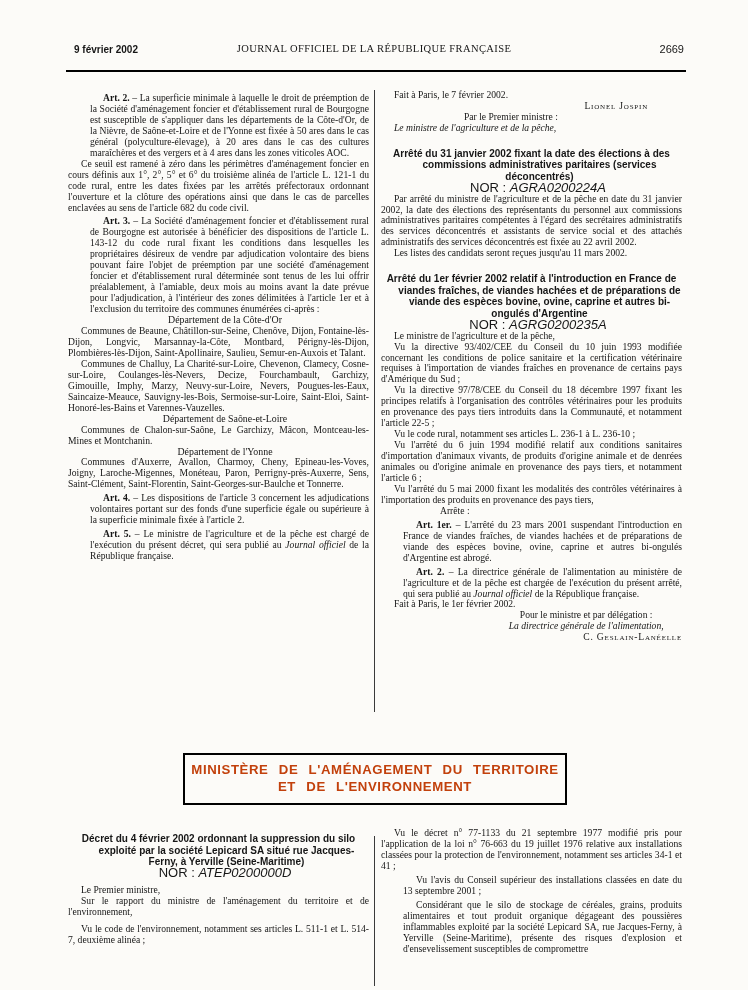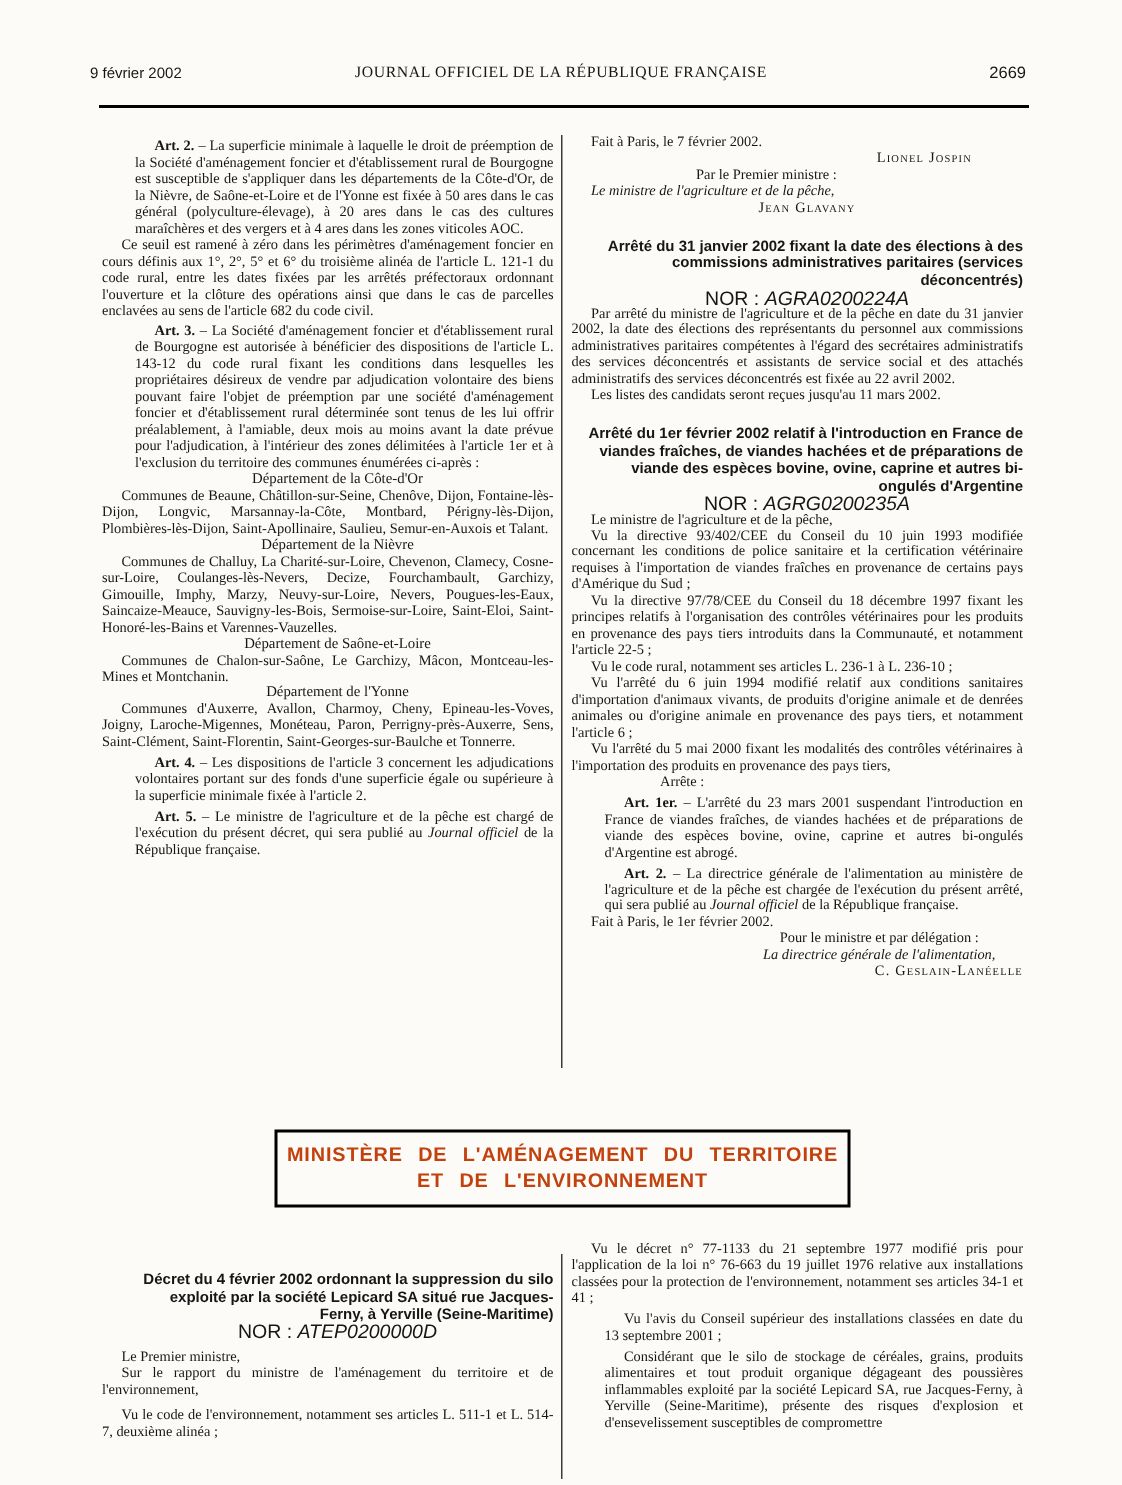--- a/index.html
+++ b/index.html
@@ -9,7 +9,7 @@
     font-family:"Liberation Serif", "DejaVu Serif", serif;
   }
   
-  .hdr-date{position:absolute;left:60px;top:44px;font-family:"Liberation Sans",sans-serif;font-size:10px;}
+  .hdr-date{position:absolute;left:74px;top:44px;font-family:"Liberation Sans",sans-serif;font-size:10px;font-weight:bold;}
   .hdr-title{position:absolute;left:120px;right:120px;top:43px;text-align:center;
     font-family:Liberation Serif, serif;font-size:10.5px;letter-spacing:.4px;}
   .hdr-page{position:absolute;right:64px;top:43px;font-family:"Liberation Sans",sans-serif;font-size:11px;}

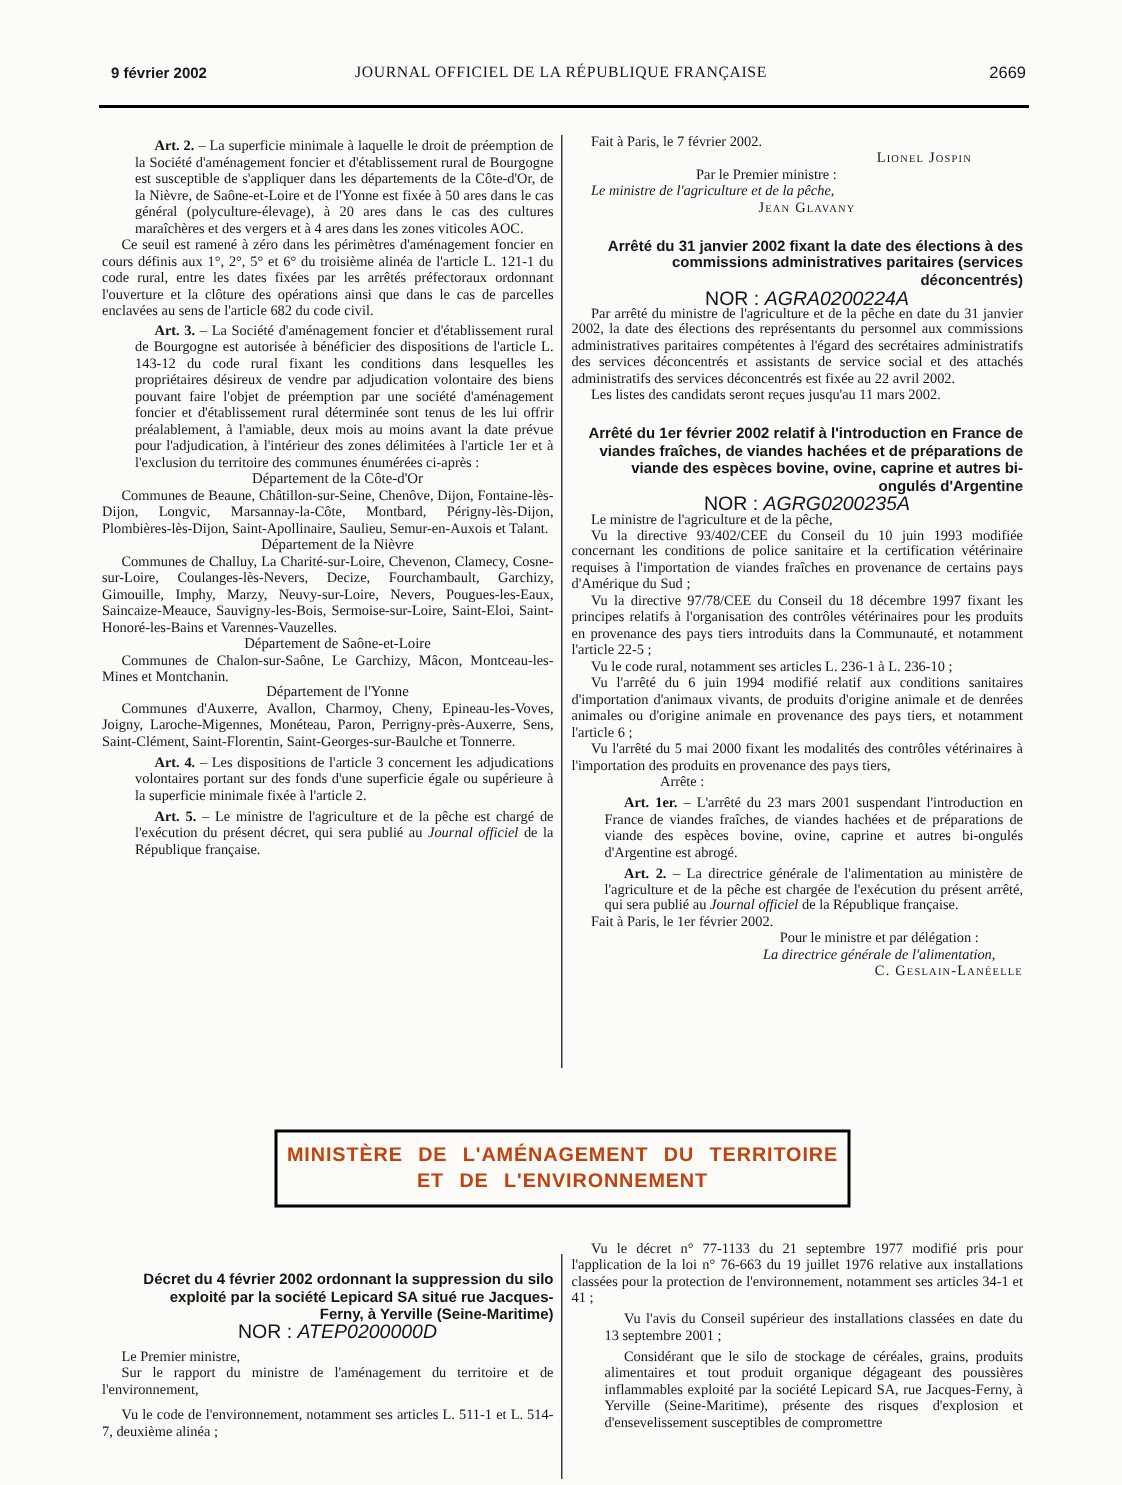--- a/index.html
+++ b/index.html
@@ -90,7 +90,6 @@
   <p class="sig-jospin">Lionel Jospin</p>
   <p class="sig-par">Par le Premier ministre :</p>
   <p class="sig-mintitle">Le ministre de l'agriculture et de la pêche,</p>
-  <p class="sig-glavany">Jean Glavany</p>
 
   <div class="act-head">
       <span>Arrêté du 31 janvier 2002 fixant la date des élections à des commissions administratives paritaires (services déconcentrés)</span>

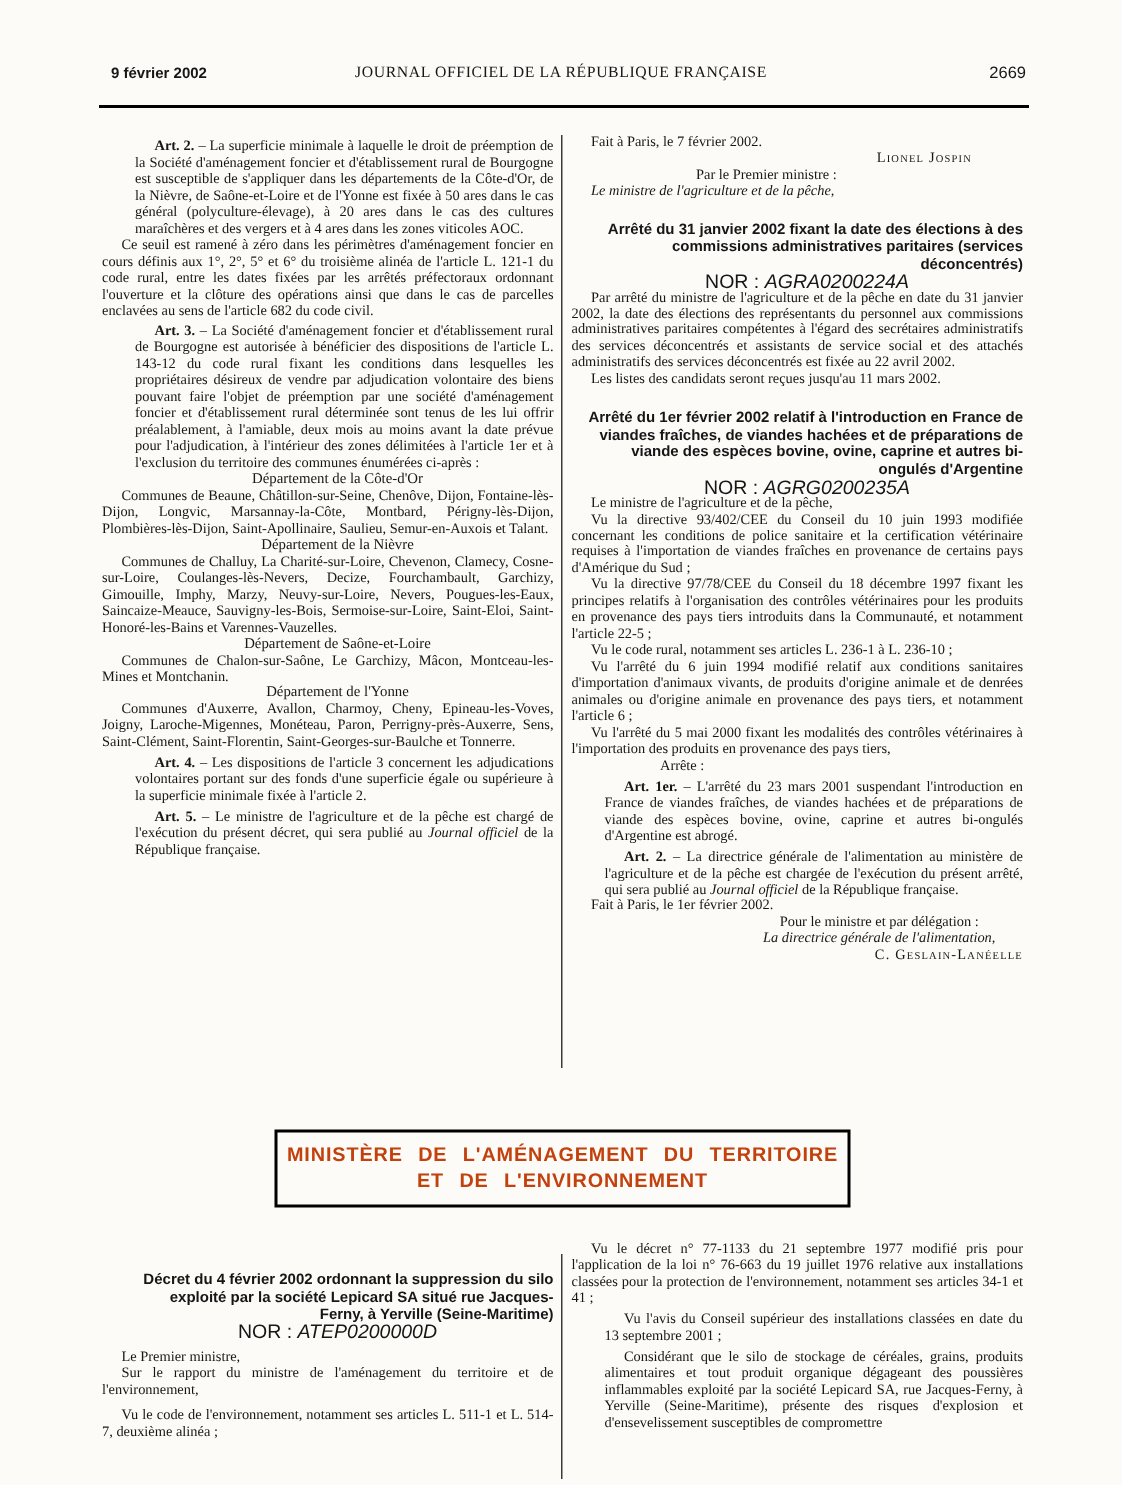--- a/index.html
+++ b/index.html
@@ -31,7 +31,7 @@
   .it{font-style:italic;}
   
   .act-head{font-family:"Liberation Sans",sans-serif;font-weight:bold;font-size:10px;line-height:11.6px;
-    text-align:right;text-indent:0;padding-left:16px;margin:14px 0 0;}
+    text-align:center;text-indent:0;padding-left:16px;margin:14px 0 0;}
   .act-head>span{display:block;text-indent:-16px;}
   .nor{font-family:"Liberation Sans",sans-serif;font-size:13px;text-align:center;text-indent:0;margin:7px 0 8px;}
   .nor .val{font-style:italic;}

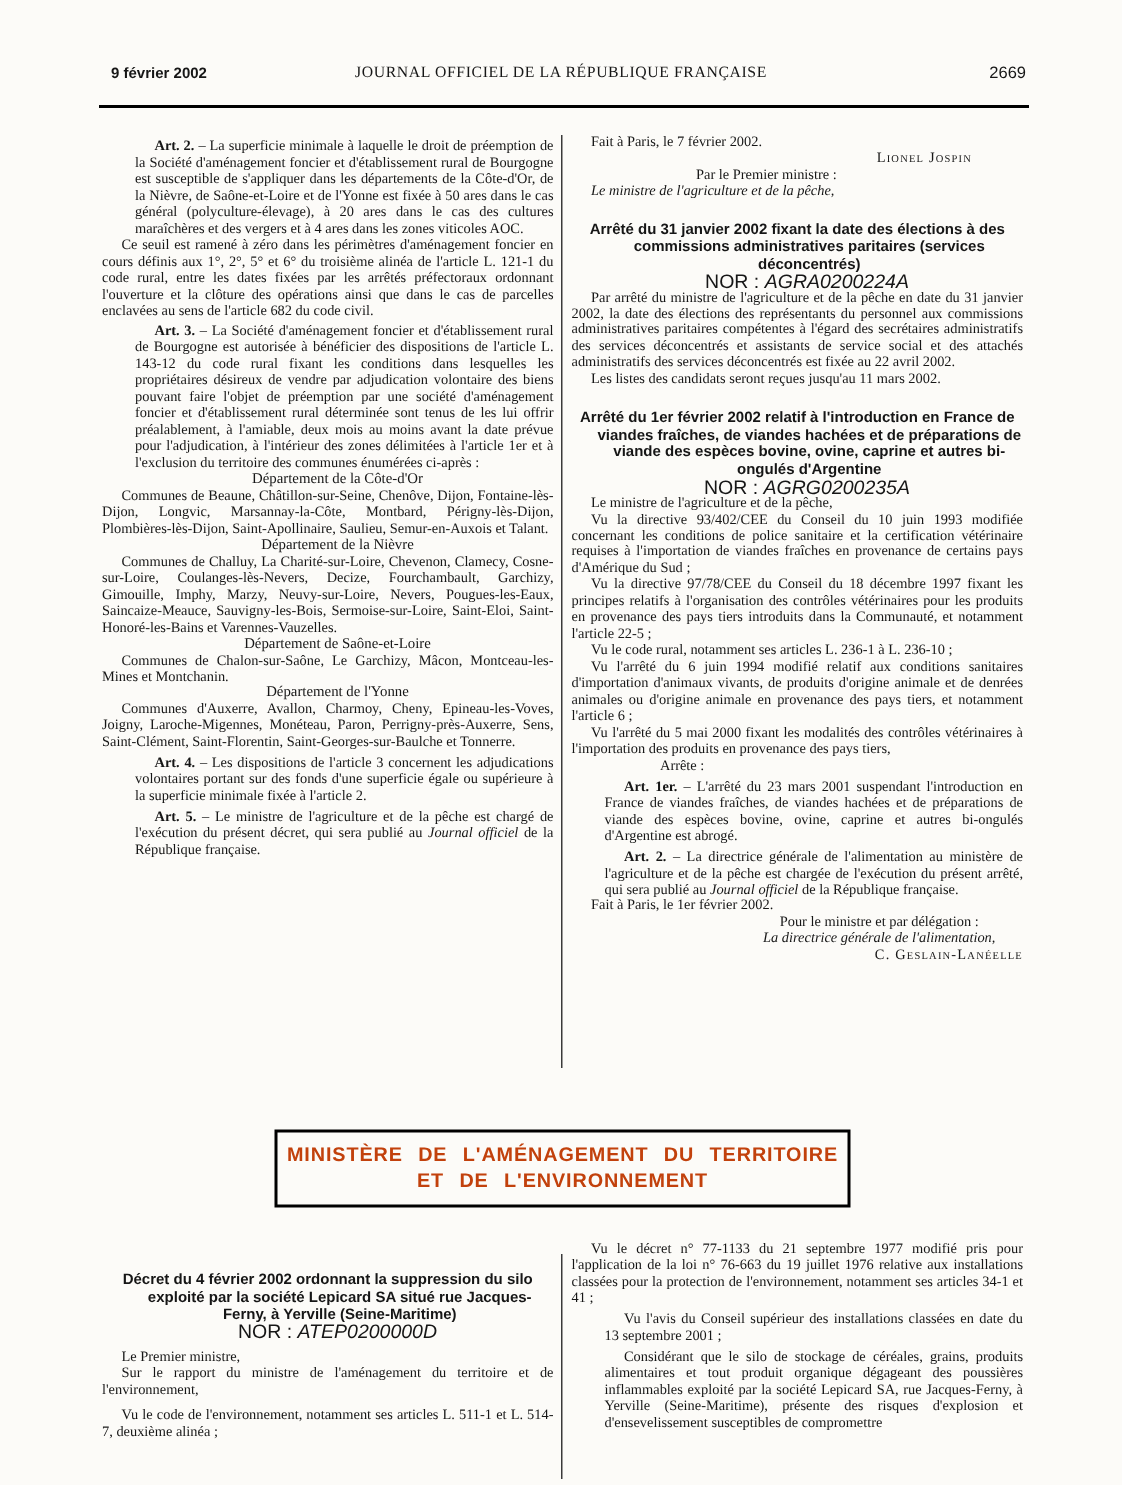--- a/index.html
+++ b/index.html
@@ -72,7 +72,6 @@
   <p class="dept-head">Département de la Côte-d'Or</p>
   <p>Communes de Beaune, Châtillon-sur-Seine, Chenôve, Dijon, Fontaine-lès-Dijon, Longvic, Marsannay-la-Côte, Montbard, Périgny-lès-Dijon, Plombières-lès-Dijon, Saint-Apollinaire, Saulieu, Semur-en-Auxois et Talant.</p>
 
-  <p class="dept-head">Département de la Nièvre</p>
   <p>Communes de Challuy, La Charité-sur-Loire, Chevenon, Clamecy, Cosne-sur-Loire, Coulanges-lès-Nevers, Decize, Fourchambault, Garchizy, Gimouille, Imphy, Marzy, Neuvy-sur-Loire, Nevers, Pougues-les-Eaux, Saincaize-Meauce, Sauvigny-les-Bois, Sermoise-sur-Loire, Saint-Eloi, Saint-Honoré-les-Bains et Varennes-Vauzelles.</p>
 
   <p class="dept-head">Département de Saône-et-Loire</p>

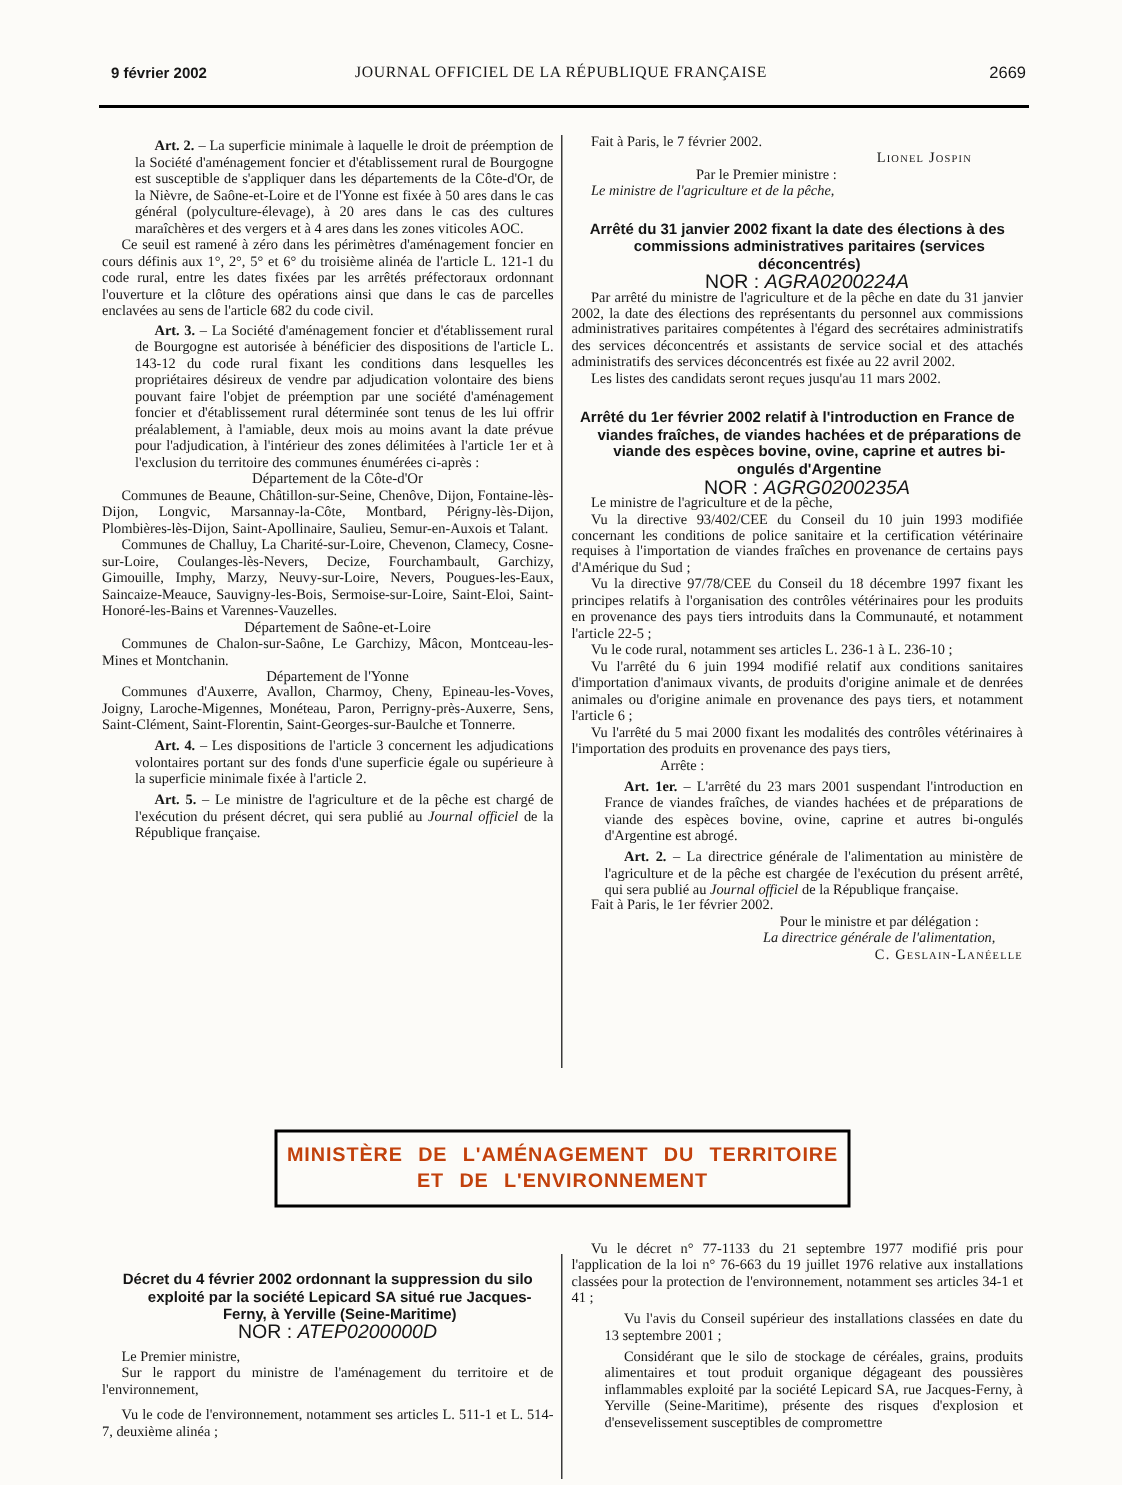--- a/index.html
+++ b/index.html
@@ -122,7 +122,7 @@
 </div>
 
 <div class="col" id="colLB">
-  <div class="act-head" style="margin-top:16px">
+  <div class="act-head" style="margin-top:1px">
       <span>Décret du 4 février 2002 ordonnant la suppression du silo exploité par la société Lepicard SA situé rue Jacques-Ferny, à Yerville (Seine-Maritime)</span>
     </div>
   <p class="nor"><span>NOR :</span> <span class="val">ATEP0200000D</span></p>

